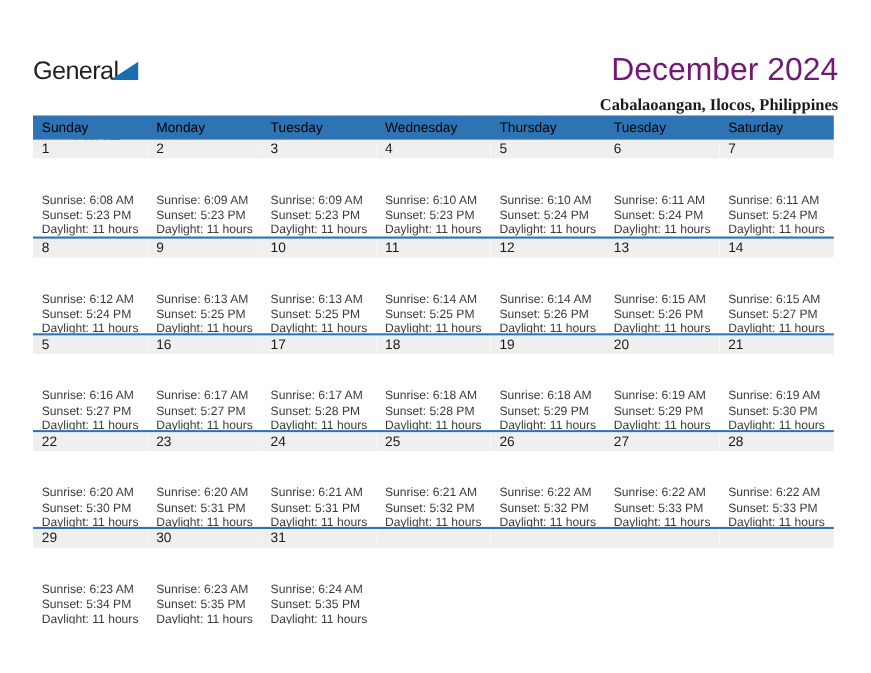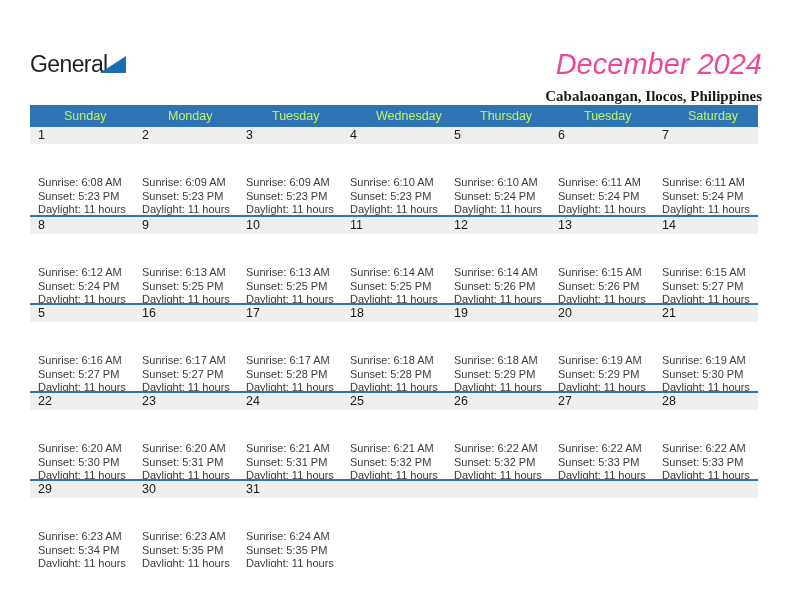--- a/index.html
+++ b/index.html
@@ -33,7 +33,7 @@
     font-size: 23px; letter-spacing: -0.6px; color: #1e8bd1; line-height: 1; margin-top: 40px;
   }
   .titles { text-align: right; }
-  .main-title { font-size: 29px; color: #ec4899; line-height: 1.05; font-weight: 400; font-style: italic; }
+  .main-title { font-size: 29px; color: #701a75; line-height: 1.05; font-weight: 400; }
   .sub-title  { font-size: 15px; color: #1a1a1a; font-weight: 700; margin-top: 9px; font-family: Liberation Serif, serif; }
 
   

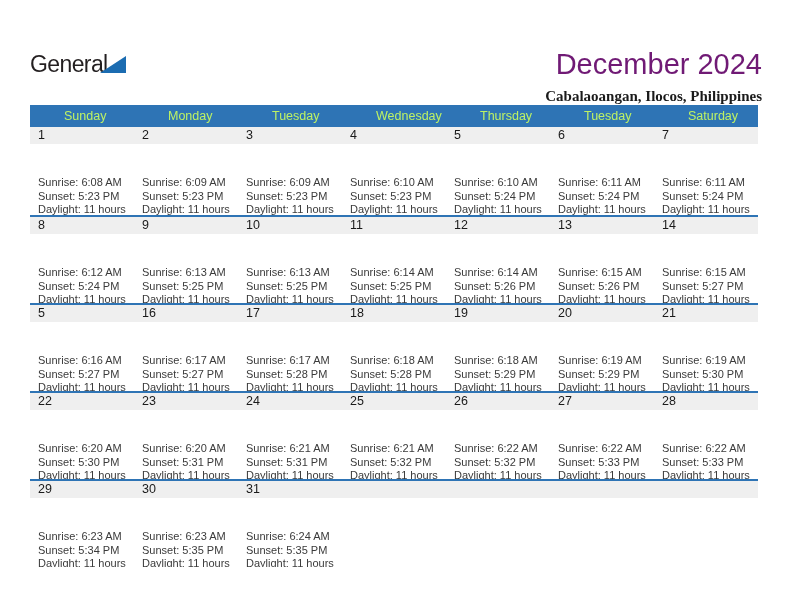--- a/index.html
+++ b/index.html
@@ -46,8 +46,8 @@
     background: #2e74b5; height: 22px; align-items: center;
   }
   .weekday-header span {
-    color: #bef264; font-size: 12.5px; padding-left: 8px;
-    white-space: nowrap; overflow: hidden; margin-left: 26px;
+    color: #000000; font-size: 12.5px; padding-left: 8px;
+    white-space: nowrap; overflow: hidden;
   }
   .week-row {
     display: grid; grid-template-columns: repeat(7, 1fr);

